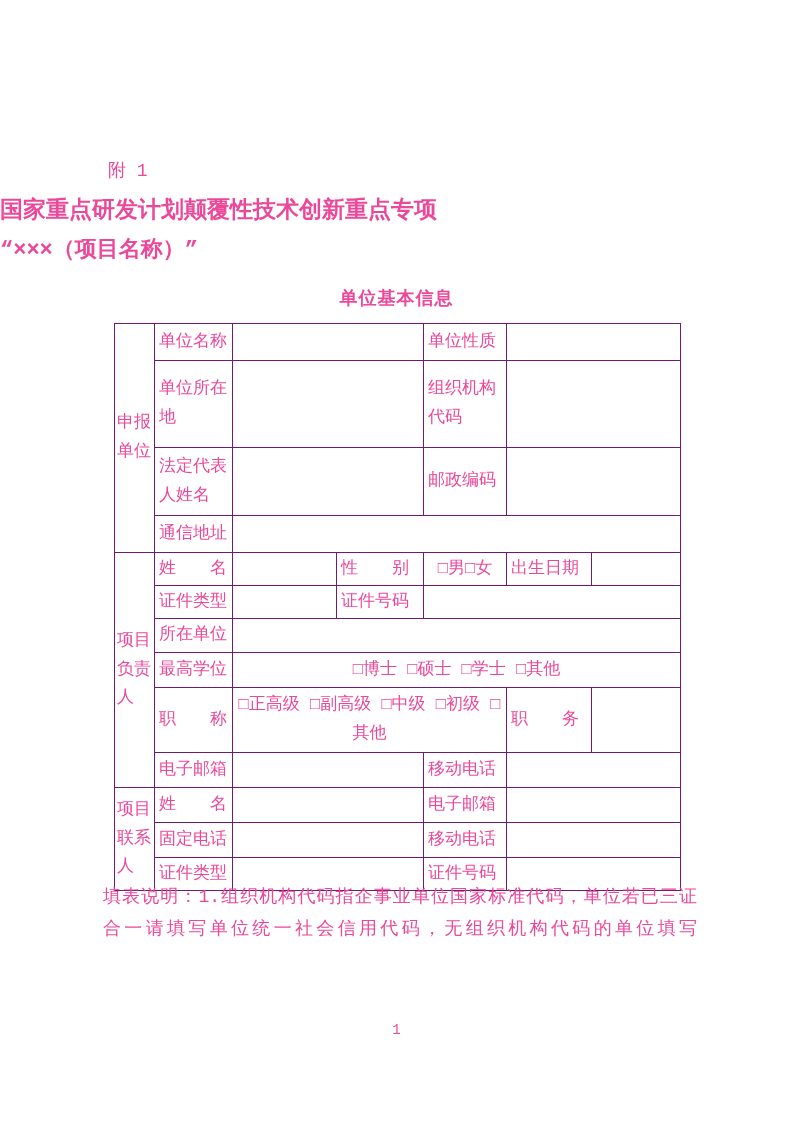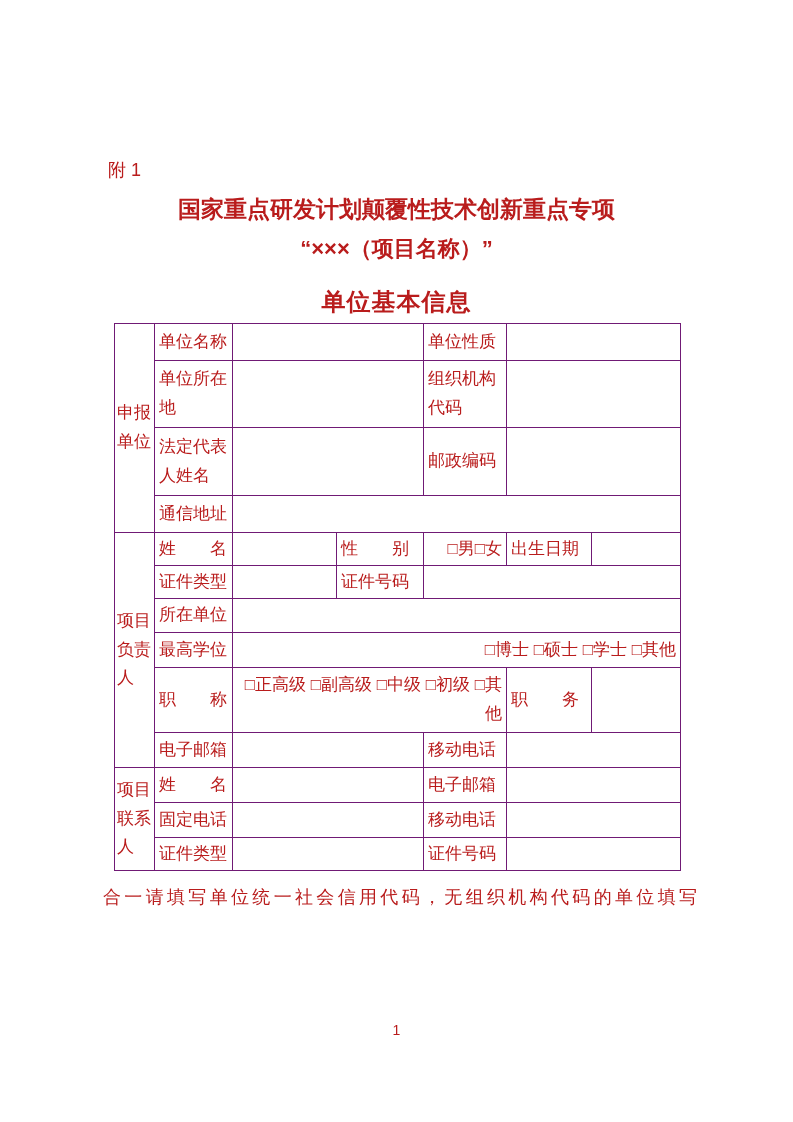--- a/index.html
+++ b/index.html
@@ -9,8 +9,8 @@
     width:793px; height:1122px;
     margin:0 auto;
     background:#ffffff;
-    color:#b91c1c;
-    font-family:Liberation Sans, sans-serif;
+    color:#ec4899;
+    font-family:Liberation Mono, monospace;
   }
   .attachment {
     position:absolute; left:108px; top:158px;

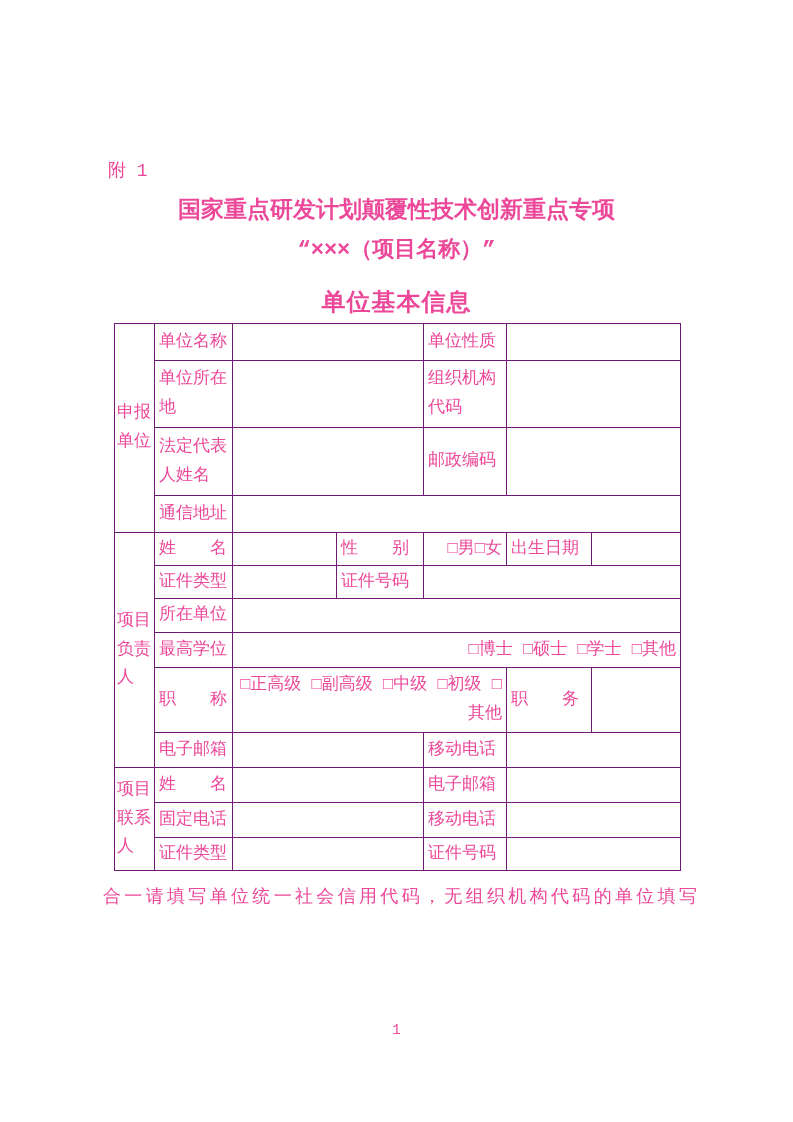--- a/index.html
+++ b/index.html
@@ -18,7 +18,7 @@
   }
   .title-line1 {
     position:absolute; top:194px; left:0; width:100%;
-    text-align:center; font-size:23px; font-weight:bold;
+    font-size:23px; font-weight:bold;
   }
   .title-line2 {
     position:absolute; top:234px; left:0; width:100%;

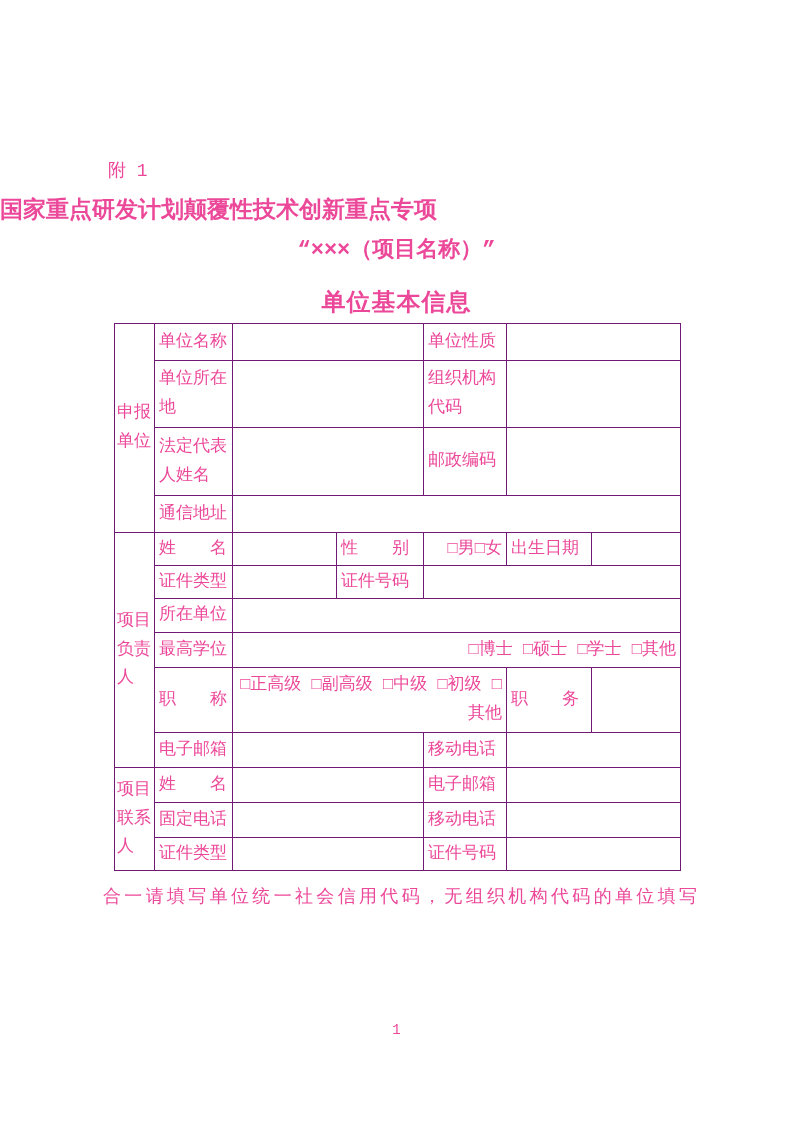--- a/index.html
+++ b/index.html
@@ -22,7 +22,7 @@
   }
   .title-line2 {
     position:absolute; top:234px; left:0; width:100%;
-    text-align:center; font-size:22px; font-weight:bold;
+    font-size:22px; font-weight:bold;
   }
   .form-title {
     position:absolute; top:286px; left:0; width:100%;

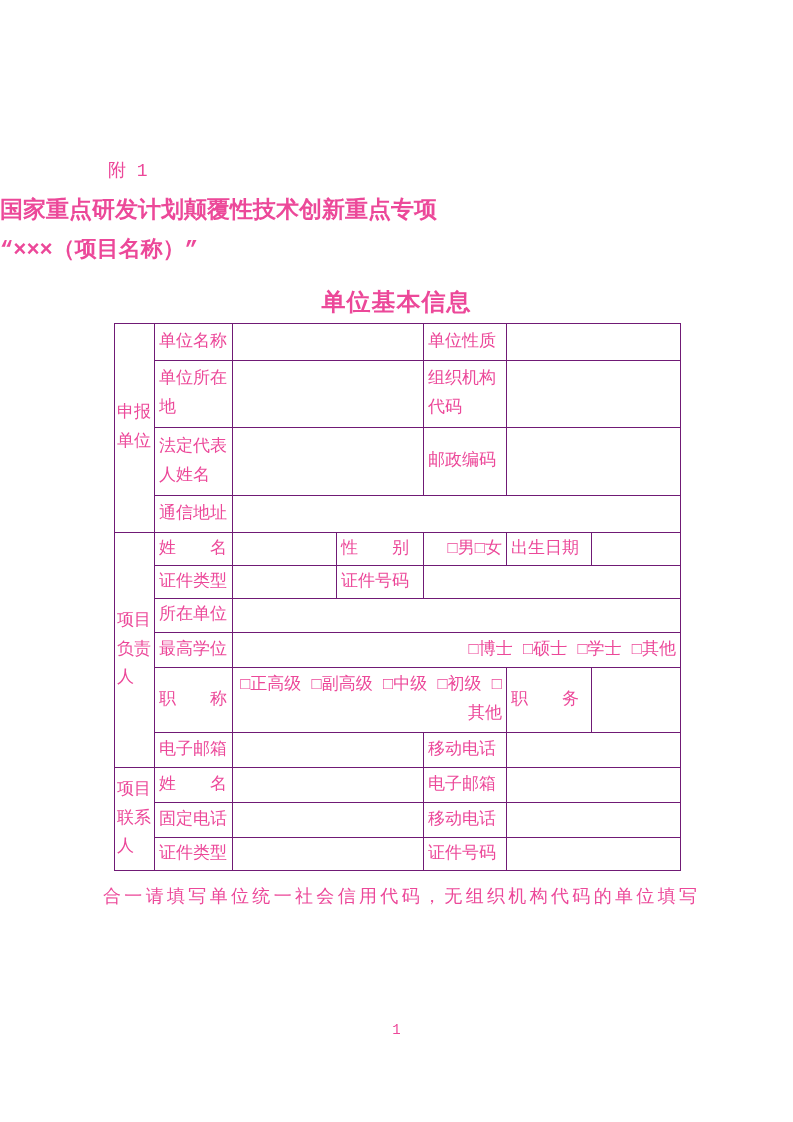--- a/index.html
+++ b/index.html
@@ -26,7 +26,7 @@
   }
   .form-title {
     position:absolute; top:286px; left:0; width:100%;
-    text-align:center; font-size:24px; font-weight:bold; letter-spacing:1px;
+    text-align:center; font-size:18px; font-weight:bold; letter-spacing:1px;
   }
   table.form-table {
     position:absolute; top:323px; left:114px;

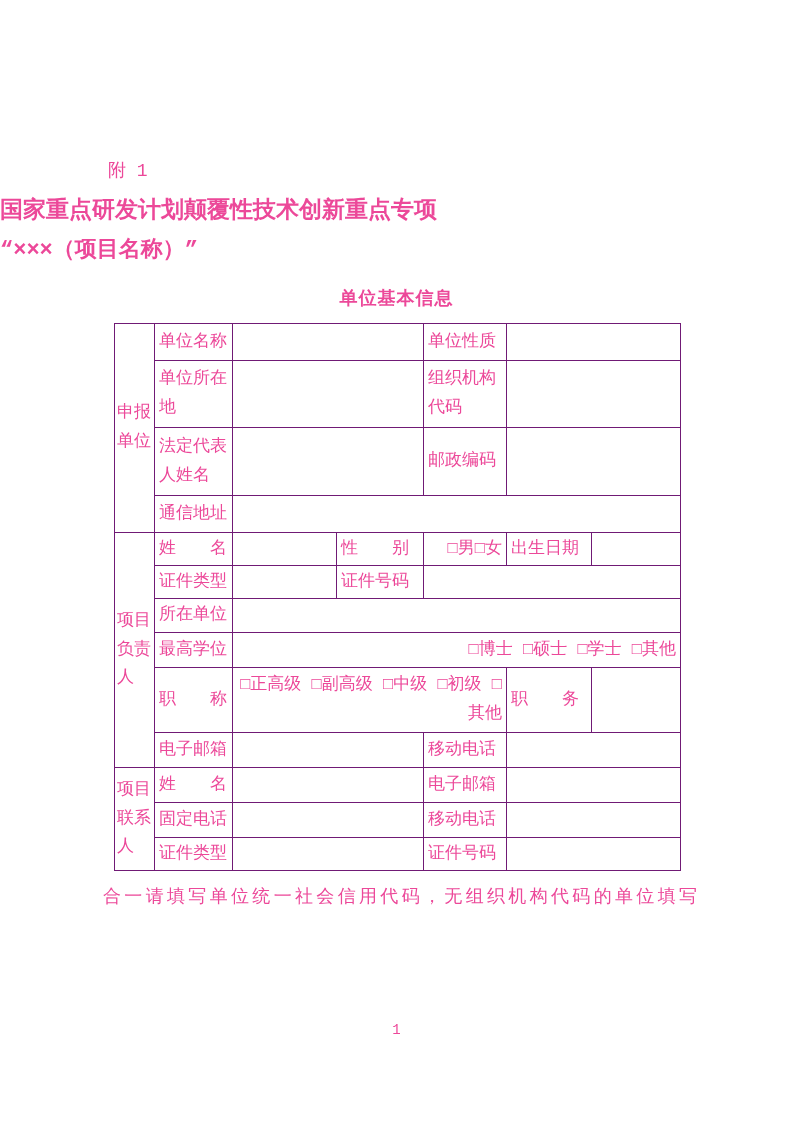--- a/index.html
+++ b/index.html
@@ -85,7 +85,7 @@
         <td class="lbl">单位性质</td>
         <td class="val" colspan="2"></td>
       </tr>
-      <tr style="height:67px;">
+      <tr style="height:87px;">
         <td class="lbl">单位所在地</td>
         <td class="val" colspan="2"></td>
         <td class="lbl">组织机构代码</td>

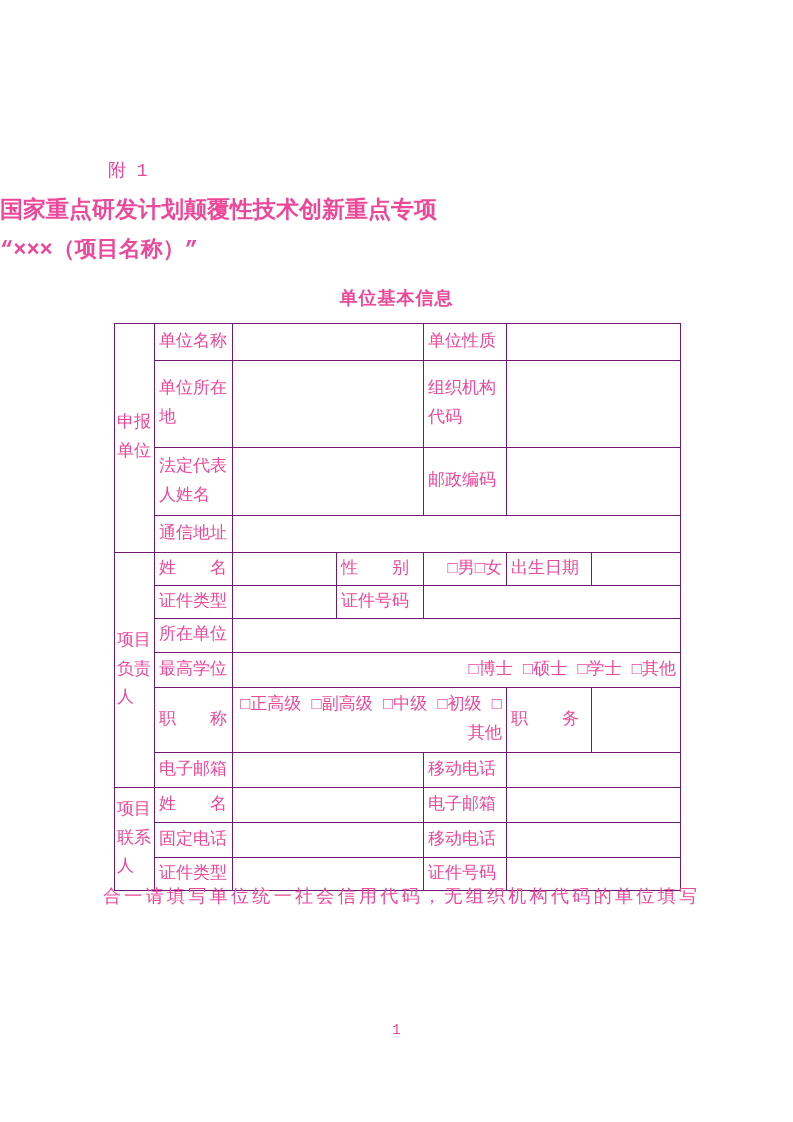--- a/index.html
+++ b/index.html
@@ -44,7 +44,7 @@
   }
   td.sec { padding:1px 2px; }
   td.lbl { text-align:left; }
-  td.opts { text-align:right; }
+  td.opts { text-align:center; }
   td.val  { text-align:left; }
   .notes {
     position:absolute; top:881px; left:103px; width:594px;

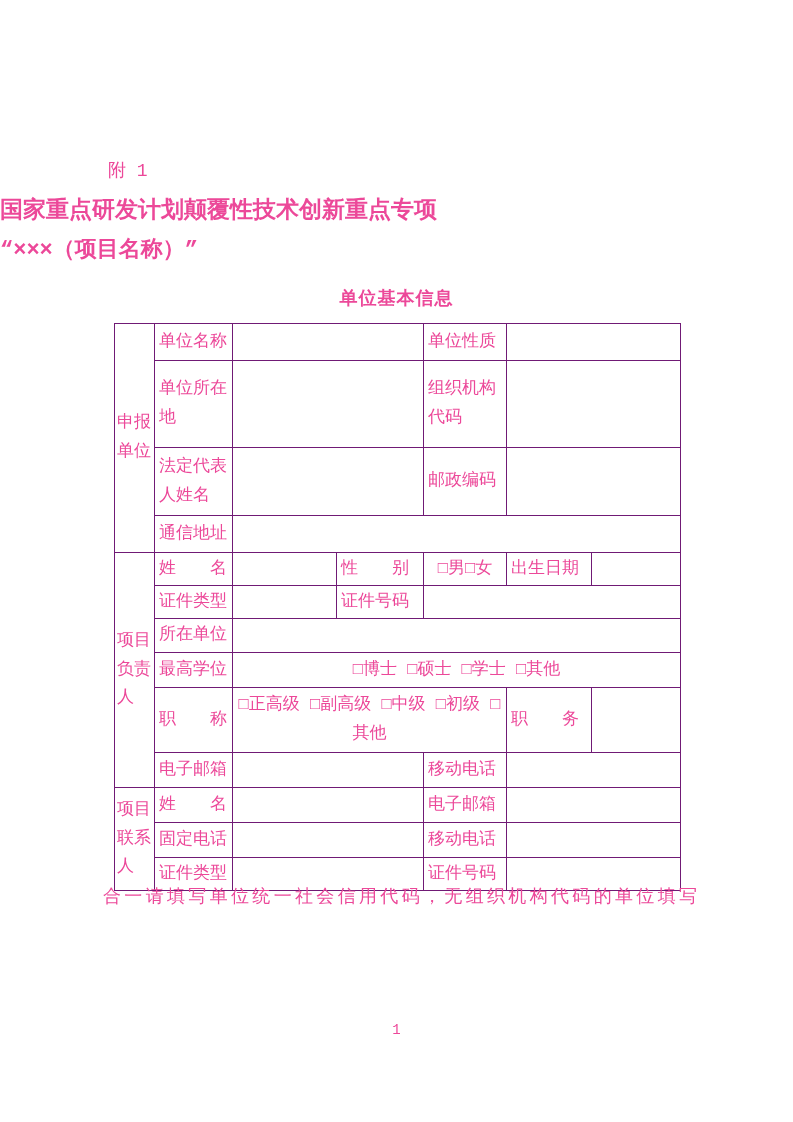--- a/index.html
+++ b/index.html
@@ -161,6 +161,7 @@
   </table>
 
   <div class="notes">
+    <div class="jline">填表说明：1.组织机构代码指企事业单位国家标准代码，单位若已三证</div>
     <div class="jline">合一请填写单位统一社会信用代码，无组织机构代码的单位填写</div>
   </div>
 

